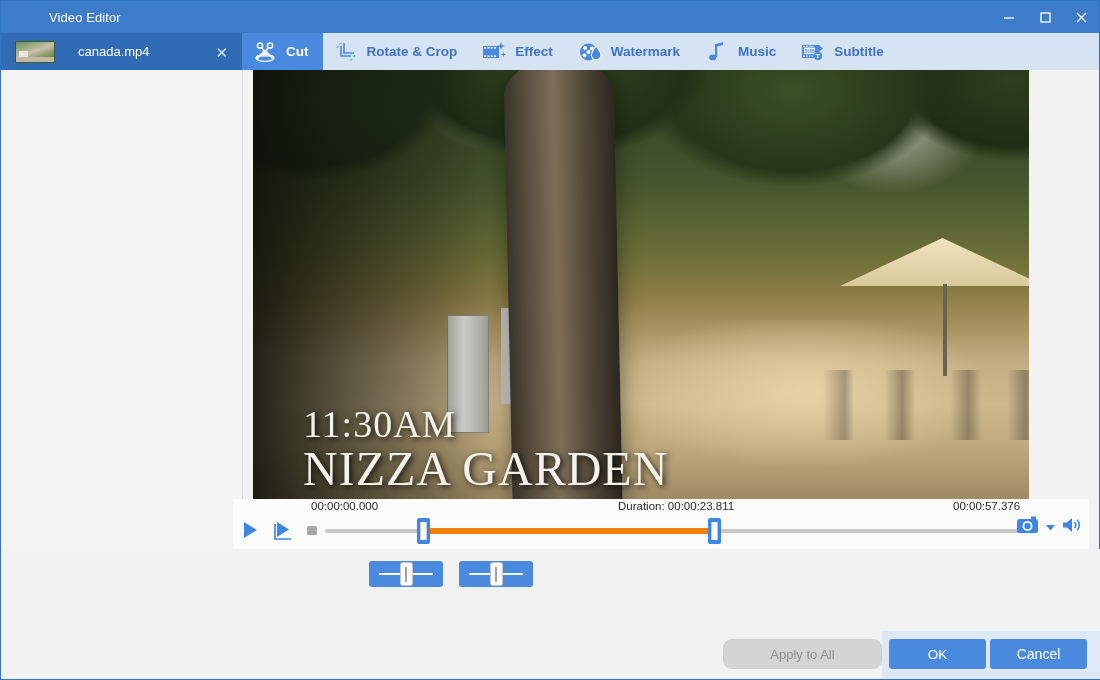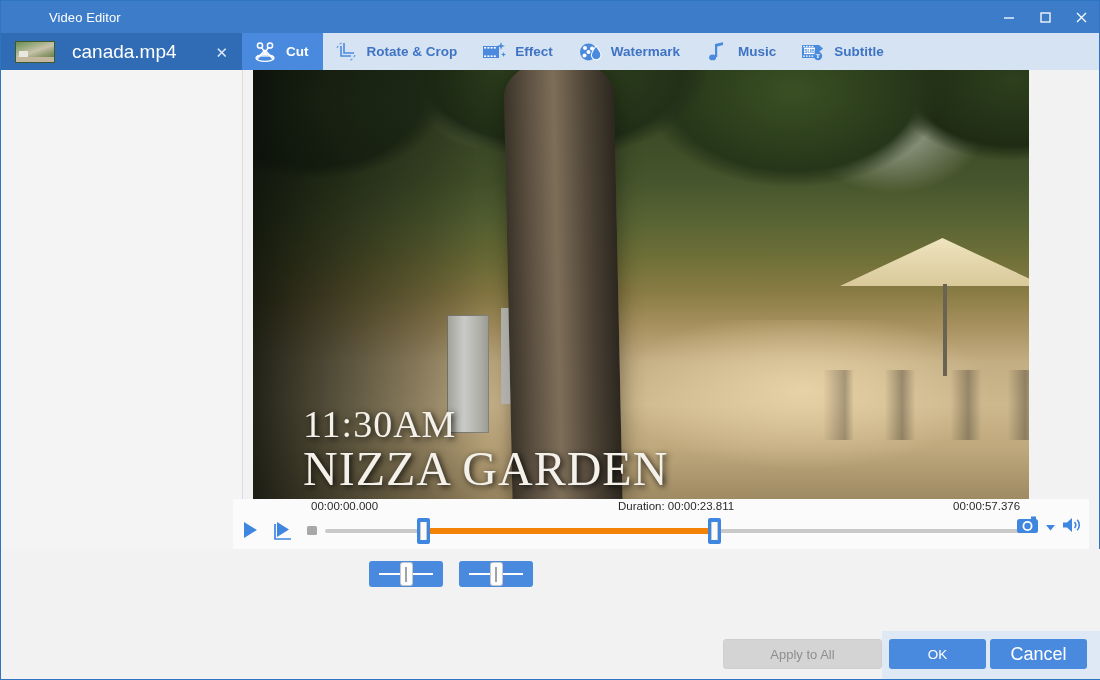--- a/index.html
+++ b/index.html
@@ -60,7 +60,7 @@
     background:#c3b79d;
   }
   .file-name {
-    color: #ffffff; font-size: 19px; margin-left: 17px;
+    color: #ffffff; font-size: 13px; margin-left: 23px;
   }
   .file-close {
     position: absolute; right: 14px; top: 50%; transform: translateY(-50%);

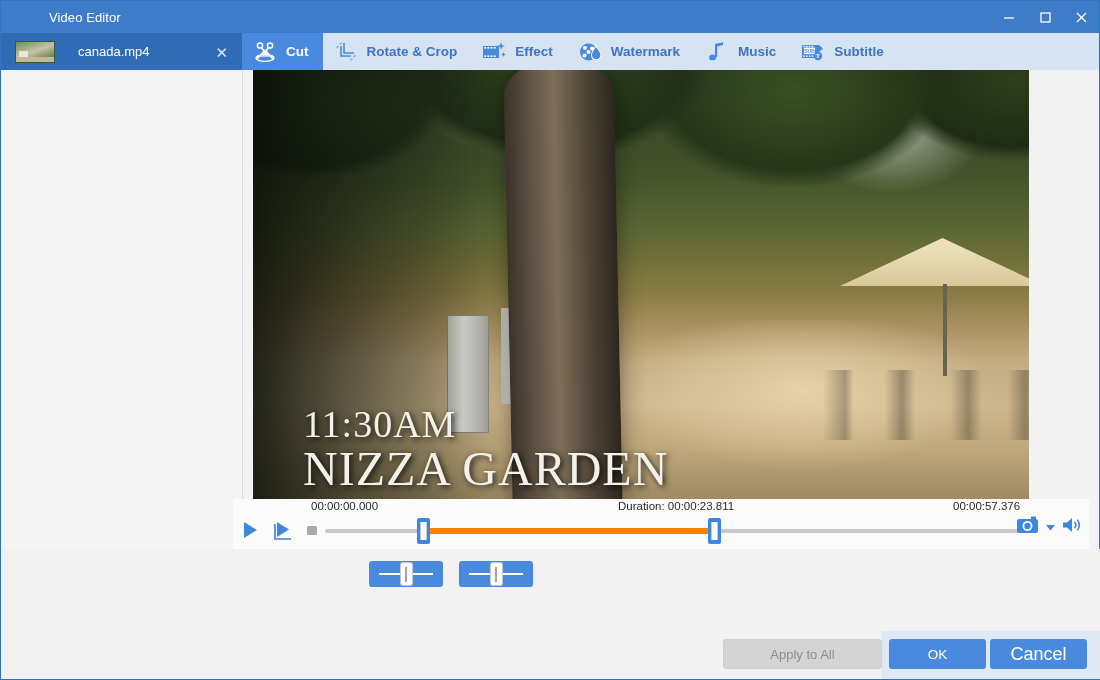--- a/index.html
+++ b/index.html
@@ -218,7 +218,7 @@
   }
   .apply-btn {
     position:absolute; left: 721px; top: 8px; width: 159px; height: 30px;
-    background: #d4d4d4; color: #8e8e8e; border: 1px solid #cfcfcf; border-radius:3px;
+    background: #d4d4d4; color: #8e8e8e; border: 1px solid #cfcfcf; border-radius:9px;
     font-size: 13px; font-family:"Liberation Sans", sans-serif; cursor: default;
   }
   .ok-btn {

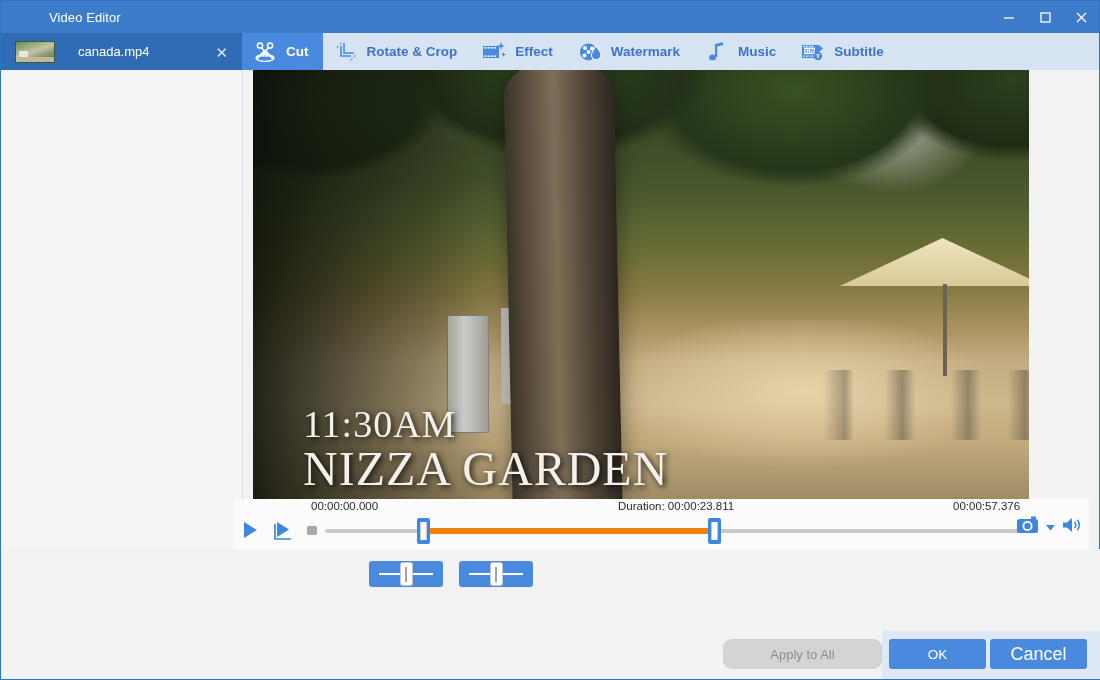--- a/index.html
+++ b/index.html
@@ -228,7 +228,7 @@
   }
   .cancel-btn {
     position:absolute; left: 988px; top: 8px; width: 97px; height: 30px; border-radius:3px;
-    background:#4a8ade; color:#fff; border:none; font-size: 18px; cursor:pointer;
+    background:#4a8ade; color:#fff; border:none; font-size: 14px; cursor:pointer;
     font-family:"Liberation Sans", sans-serif;
   }
 </style>

